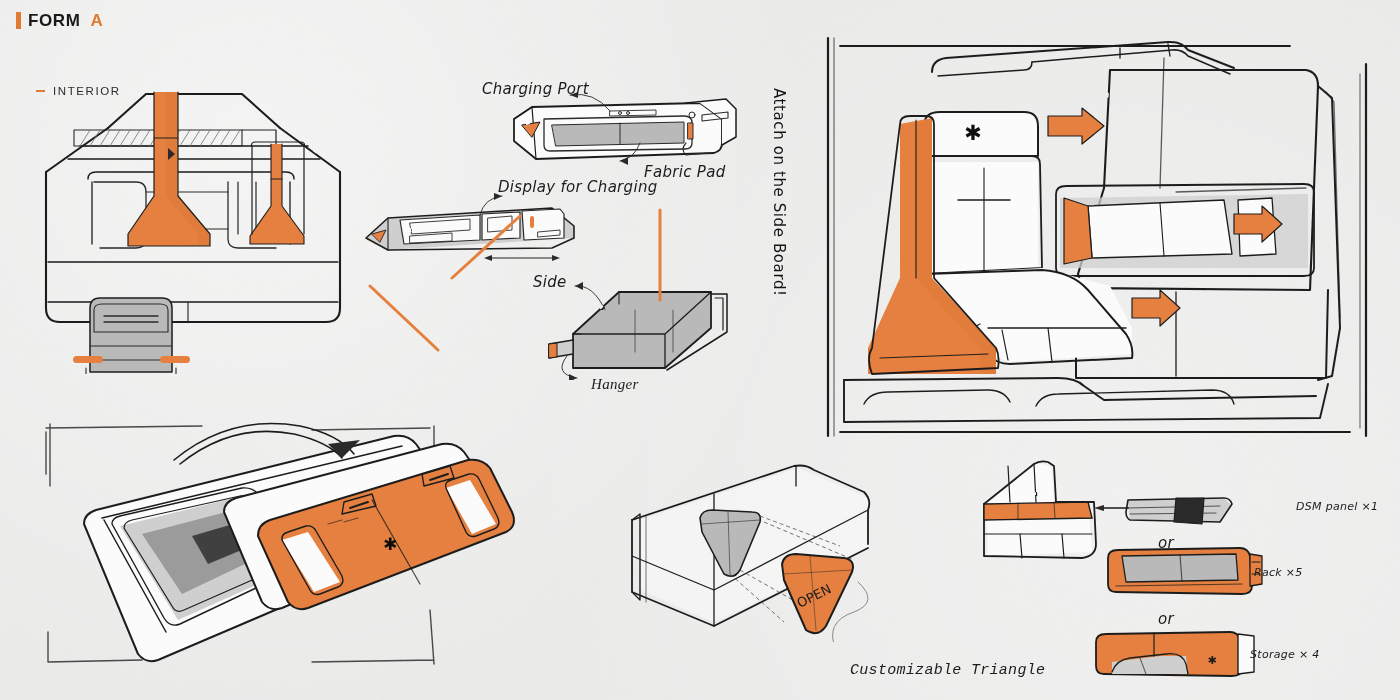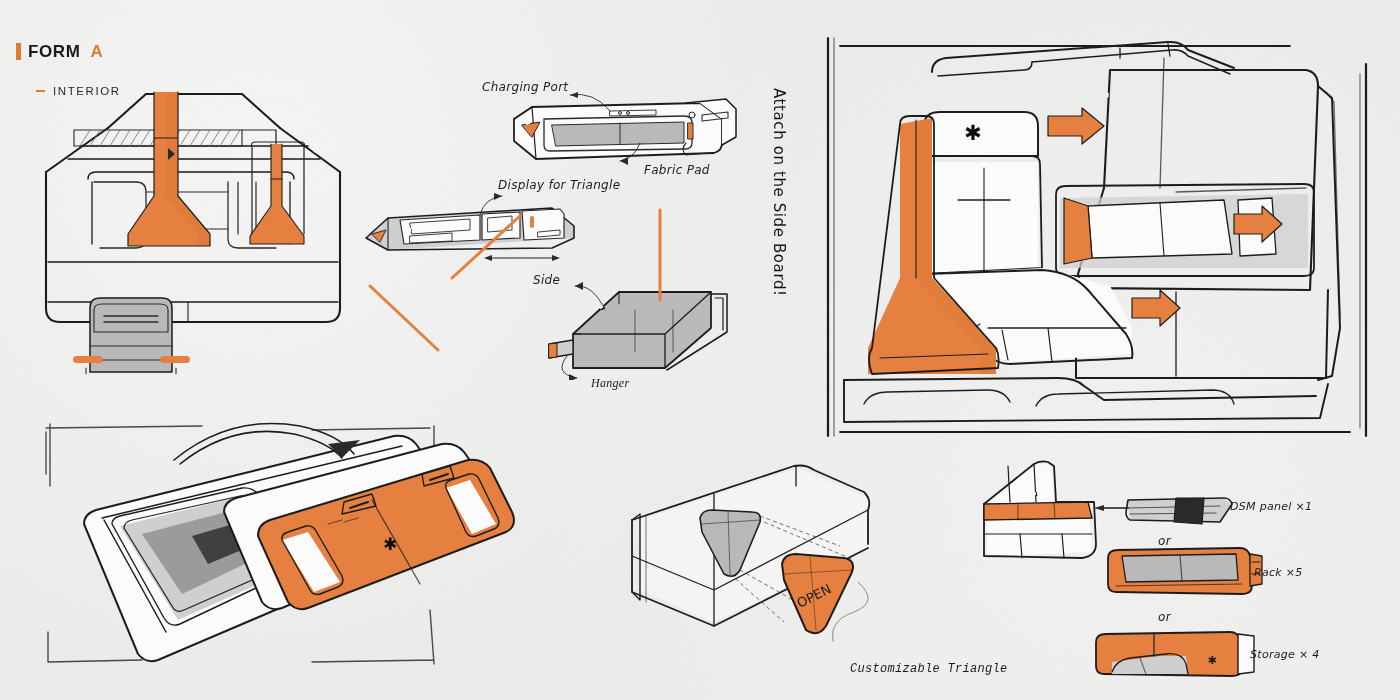--- a/index.html
+++ b/index.html
@@ -22,7 +22,7 @@
     position:absolute;inset:0;pointer-events:none;opacity:.5;
   }
   
-  .header{position:absolute;left:16px;top:12px;display:flex;gap:7px;z-index:40;margin-top:31px;}
+  .header{position:absolute;left:16px;top:12px;display:flex;gap:7px;z-index:40;}
   .hdr-bar{width:5px;height:17px;background:#e07b33;display:block;}
   .hdr-form{font-size:17px;font-weight:bold;letter-spacing:.6px;color:#1a1a1a;line-height:1;}
   .hdr-a{font-size:17px;font-weight:bold;letter-spacing:.6px;color:#e07b33;line-height:1;margin-left:3px;}

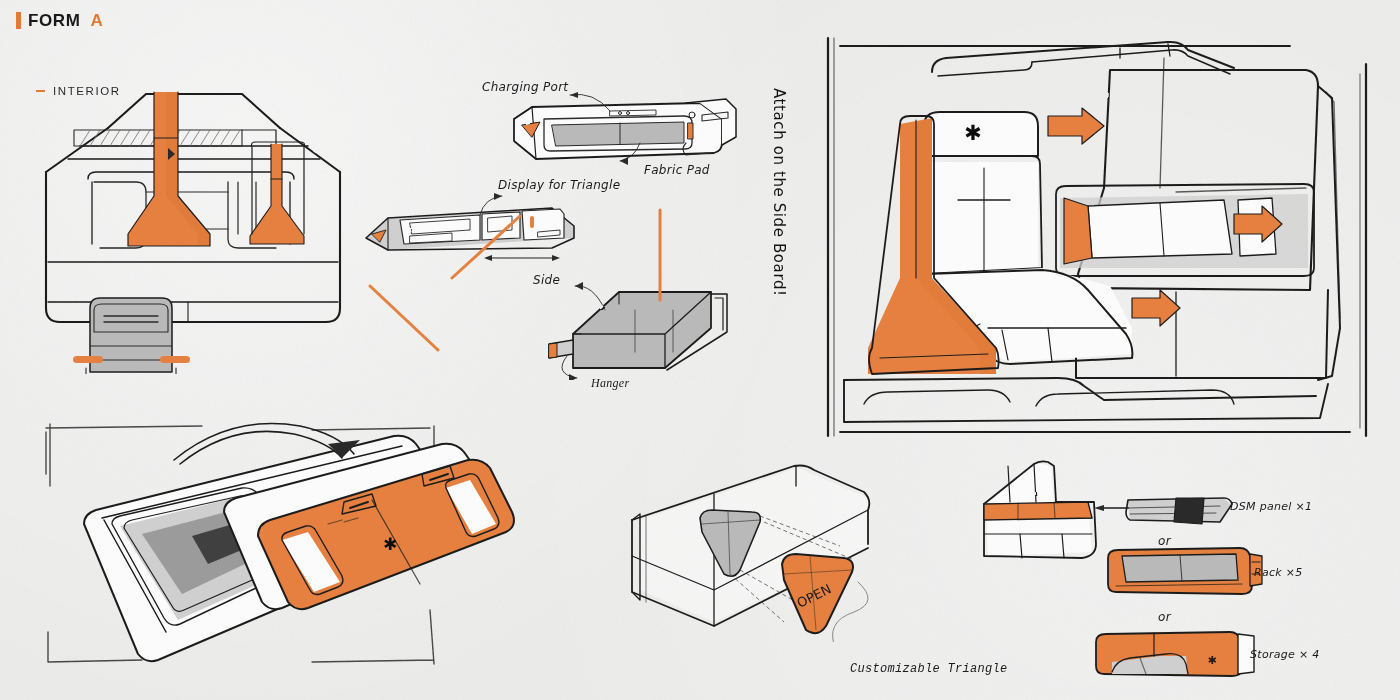--- a/index.html
+++ b/index.html
@@ -33,7 +33,7 @@
   .hand{
     position:absolute;
     font-family:"DejaVu Sans", sans-serif;
-    font-size:12px;color:#1c1c1c;
+    font-size:15px;color:#1c1c1c;
     white-space:nowrap;z-index:30;
     font-style:italic;
     letter-spacing:.3px;

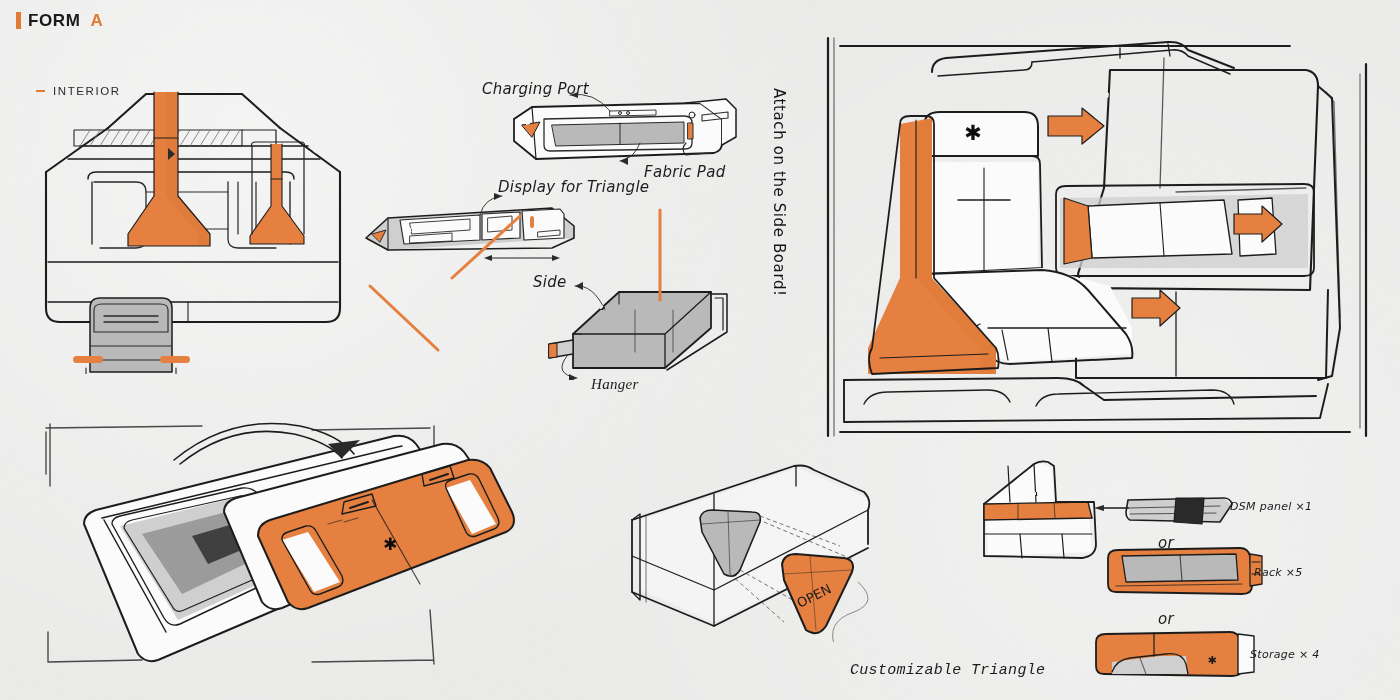--- a/index.html
+++ b/index.html
@@ -212,7 +212,7 @@
       <path class="blk" d="M150 4 L142 1 L142 8 Z"></path>
     </g>
   </svg>
-  <div class="hand" style="left:498px;top:178px;">Display for Triangle</div>
+  <div class="hand" style="left:498px;top:178px;">Display for Charging</div>
 
   <svg class="sk" style="left:545px;top:270px;" width="200" height="110">
     <g filter="url(#rough)">

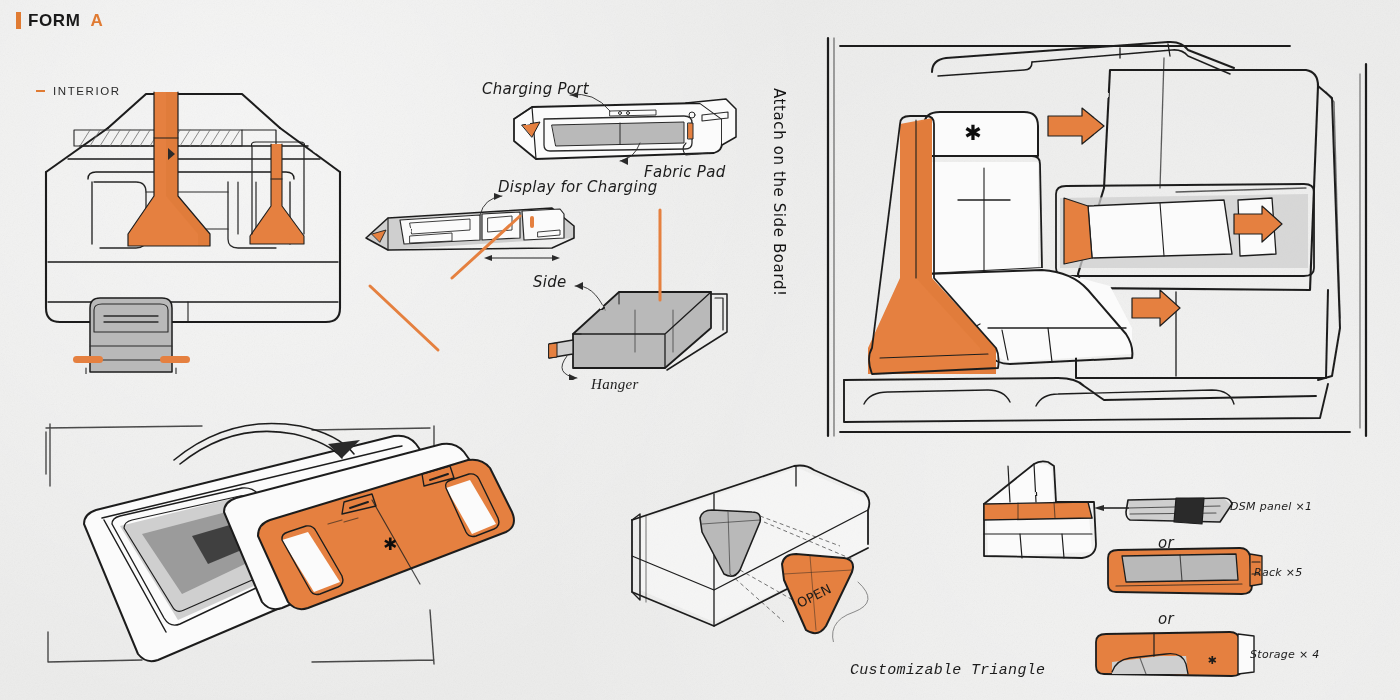--- a/index.html
+++ b/index.html
@@ -438,7 +438,7 @@
     </g>
   </svg>
 
-  <div class="hand big" style="left:1230px;top:500px;text-align:center;">DSM panel ×1</div>
+  <div class="hand big" style="left:1296px;top:500px;text-align:center;">DSM panel ×1</div>
   <div class="hand" style="left:1158px;top:534px;">or</div>
   <div class="hand big" style="left:1254px;top:566px;">Rack ×5</div>
   <div class="hand" style="left:1158px;top:610px;">or</div>

